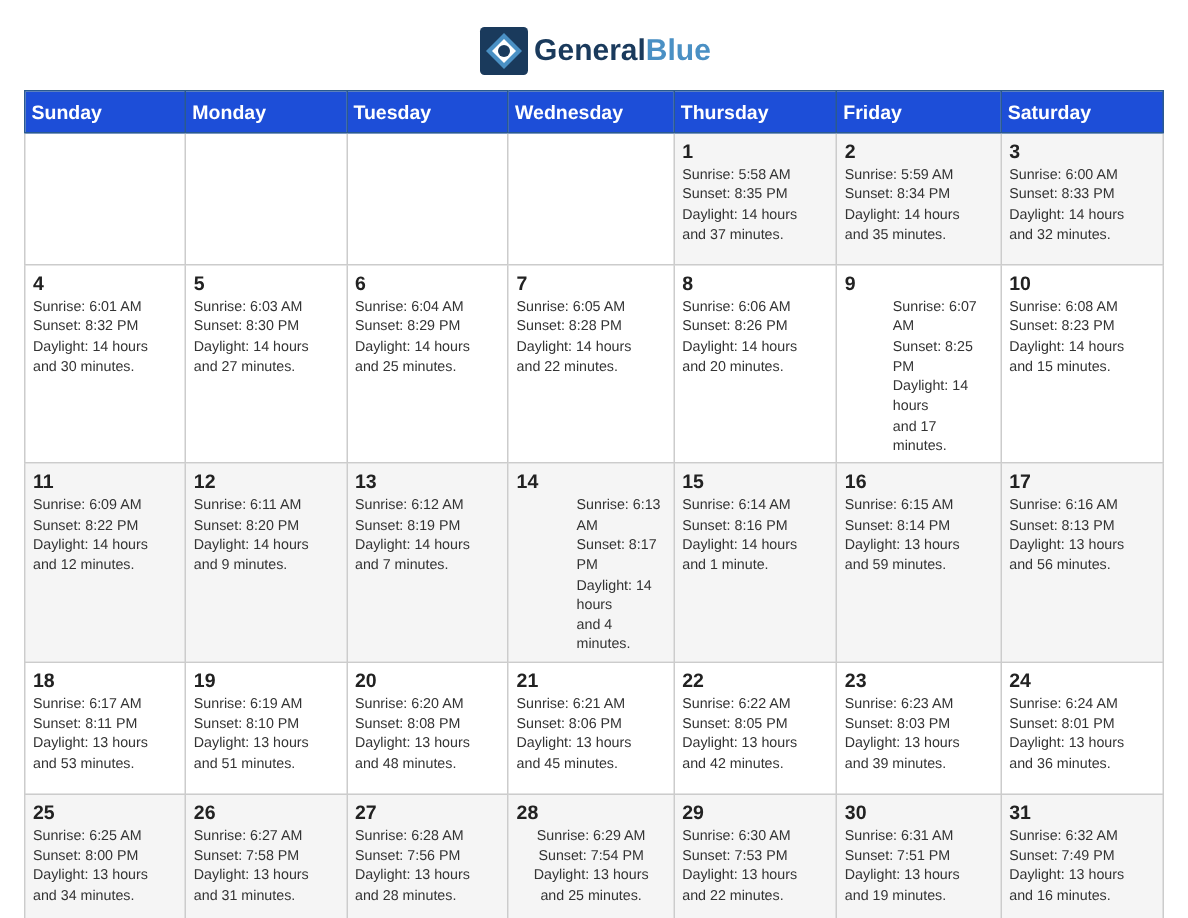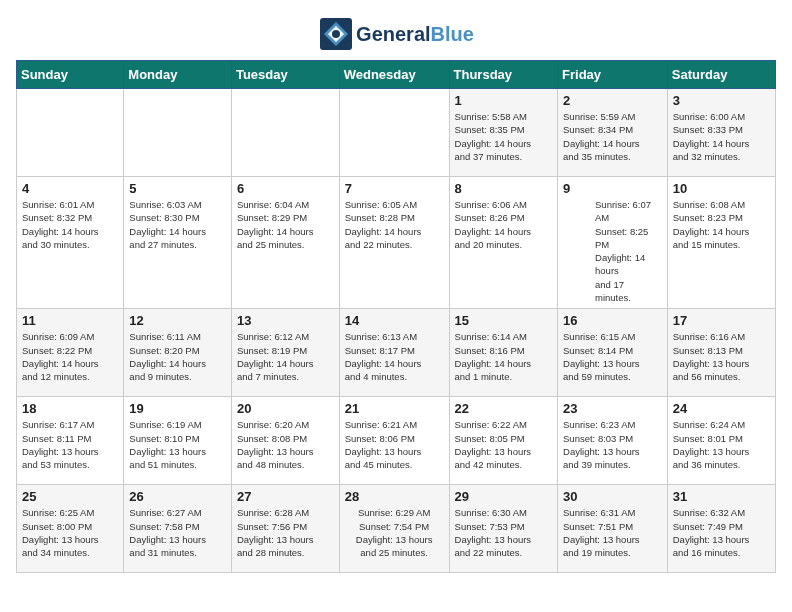--- a/index.html
+++ b/index.html
@@ -39,7 +39,7 @@
       font-size: 10.5px;
     }
     .calendar-table thead tr {
-      background-color: #0f766e;
+      background-color: #1d4ed8;
       color: #fff;
     }
     .calendar-table thead th {

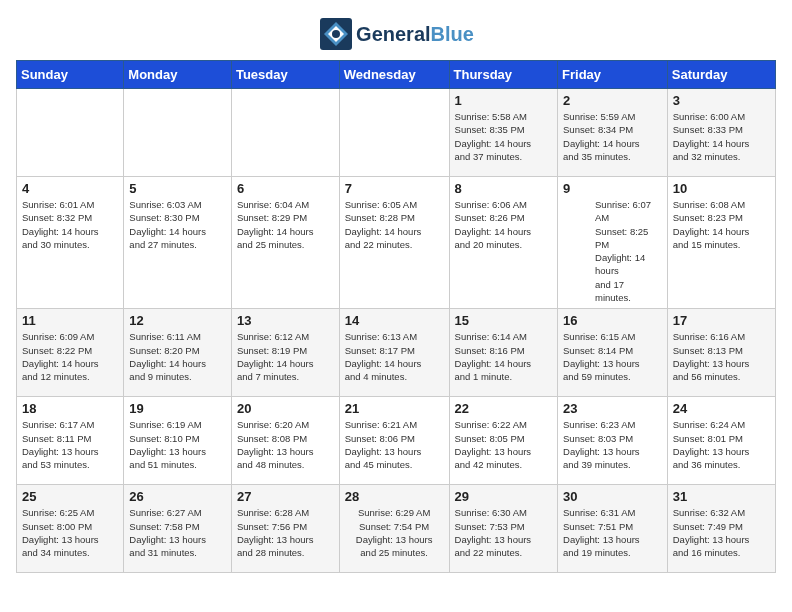--- a/index.html
+++ b/index.html
@@ -218,7 +218,7 @@
         </td>
         <td>
           <span class="day-number">14</span>
-          <div class="day-info" style="white-space: pre-line;">Sunrise: 6:13 AM
+          <div class="day-info" style="white-space: pre-line; margin-left: 40px;">Sunrise: 6:13 AM
 Sunset: 8:17 PM
 Daylight: 14 hours
 and 4 minutes.</div>

